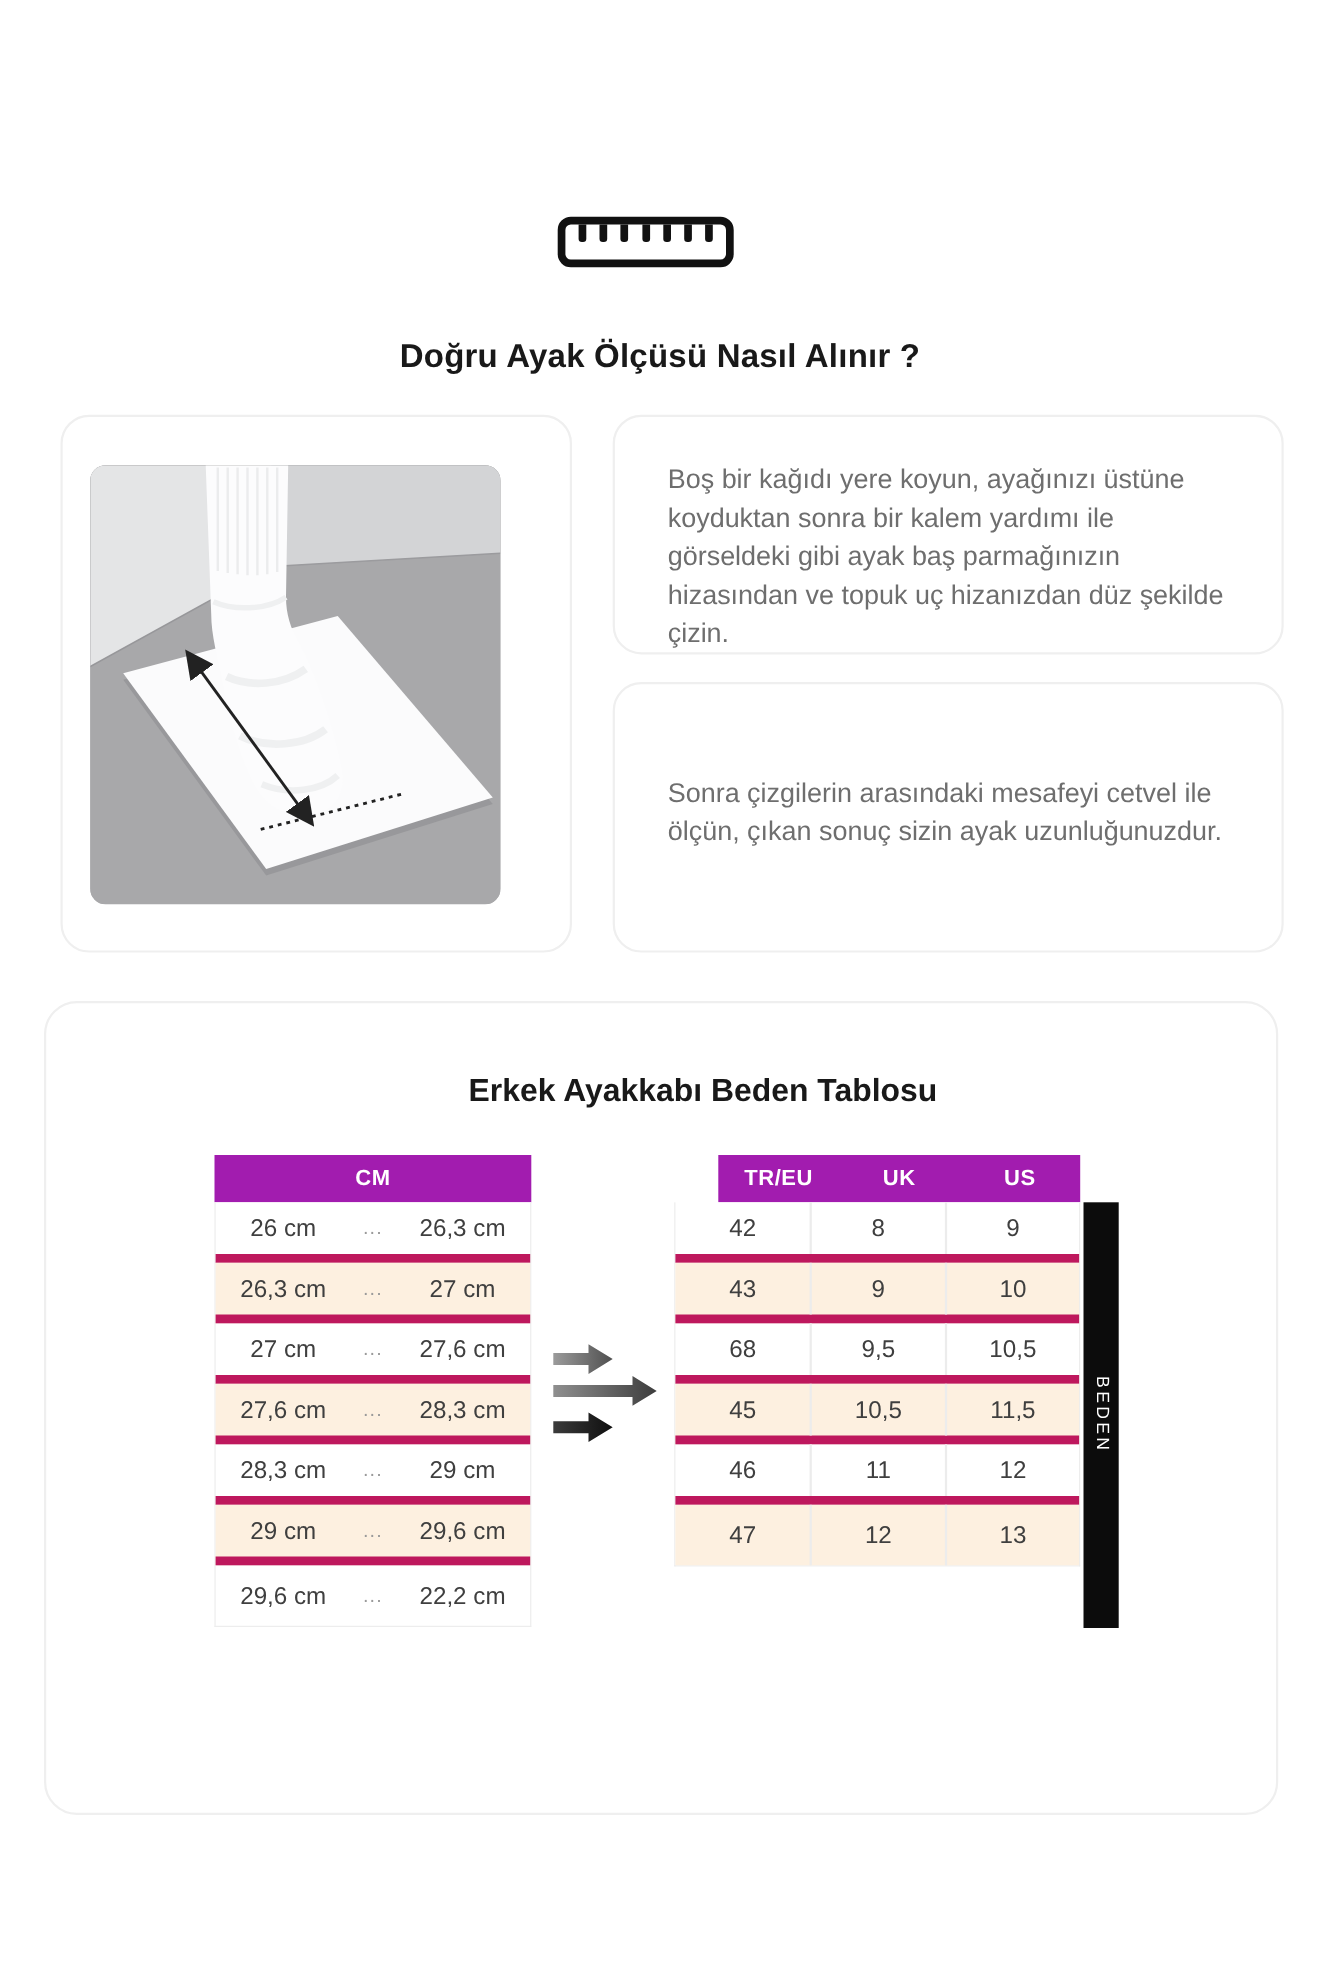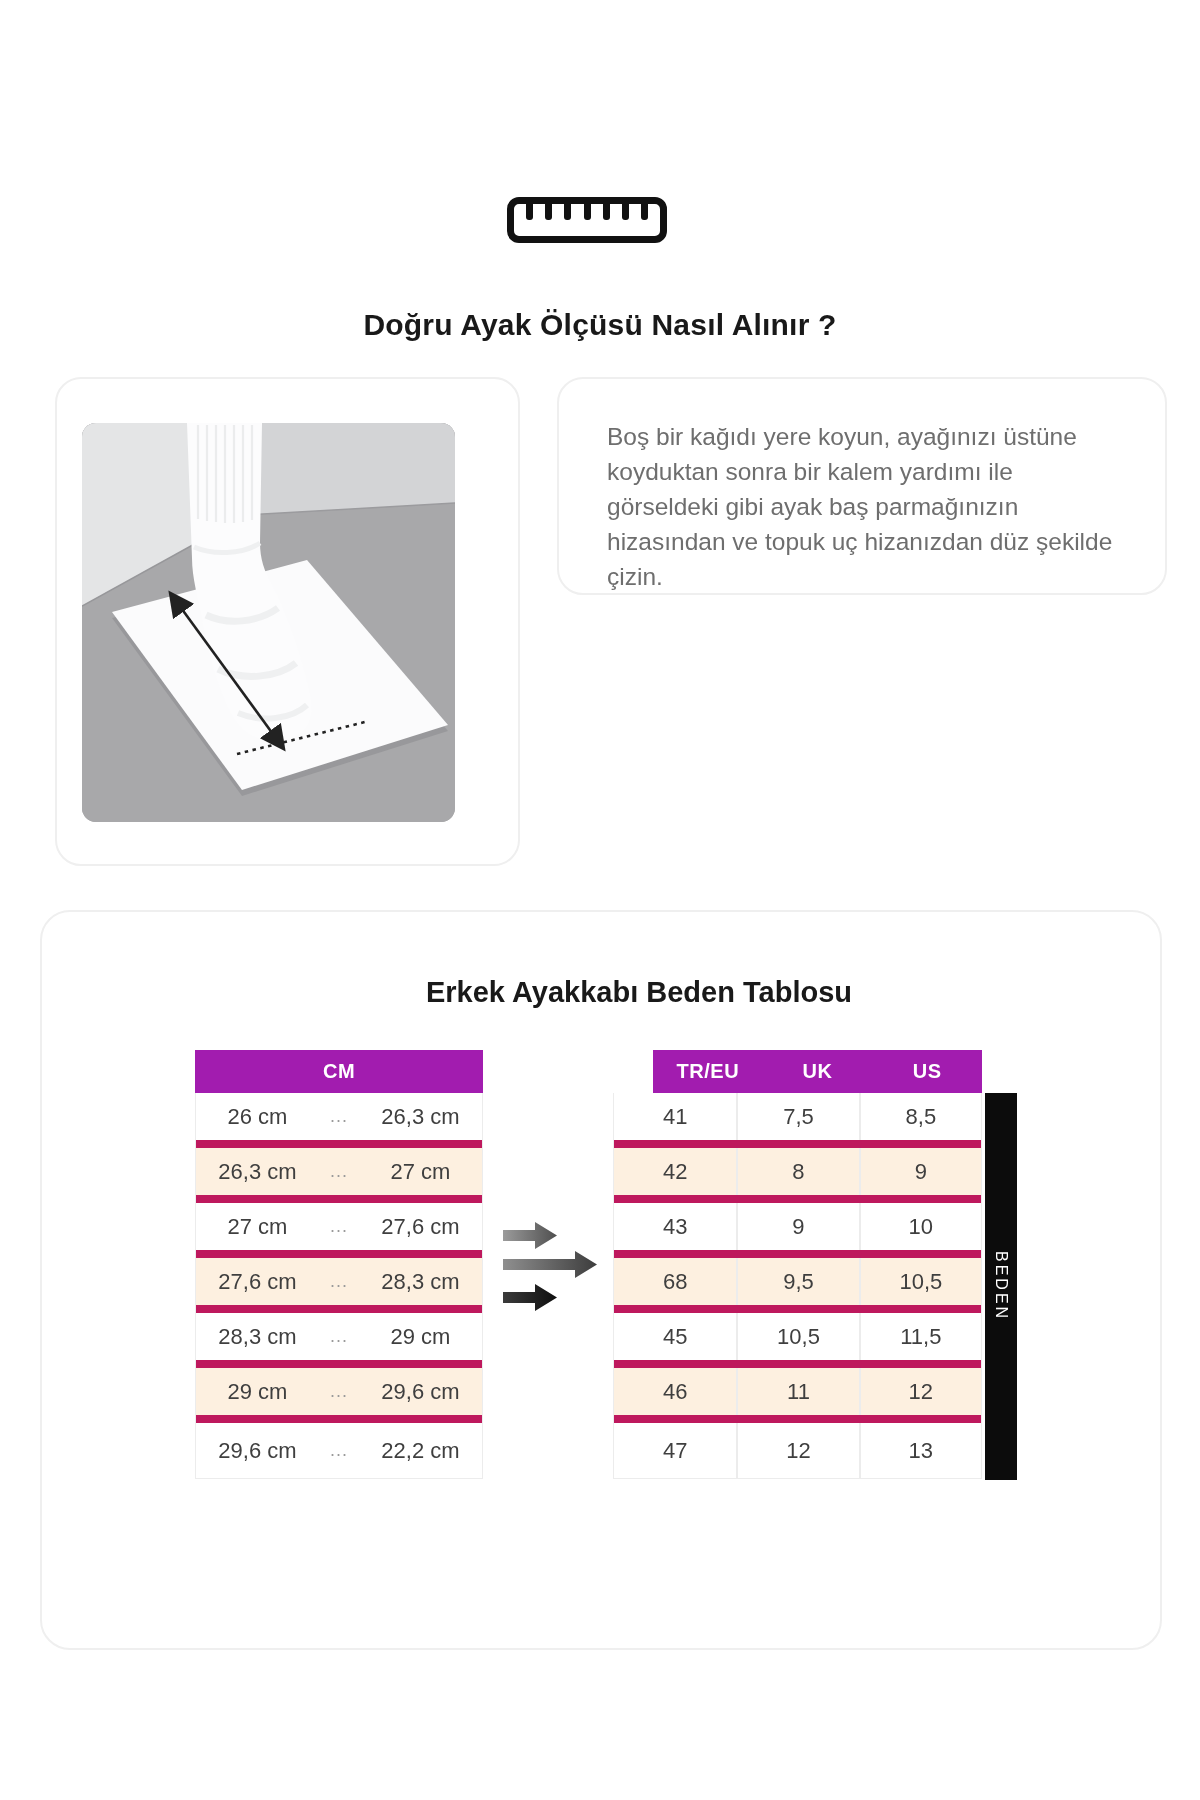--- a/index.html
+++ b/index.html
@@ -123,6 +123,9 @@
 
   <div class="card card-step1">
     <p class="step-text">Boş bir kağıdı yere koyun, ayağınızı üstüne koyduktan sonra bir kalem yardımı ile görseldeki gibi ayak baş parmağınızın hizasından ve topuk uç hizanızdan düz şekilde çizin.</p>
+  </div>
+  <div class="card card-step2">
+    <p class="step-text">Sonra çizgilerin arasındaki mesafeyi cetvel ile ölçün, çıkan sonuç sizin ayak uzunluğunuzdur.</p>
   </div>
 
   <div class="card card-chart"></div>

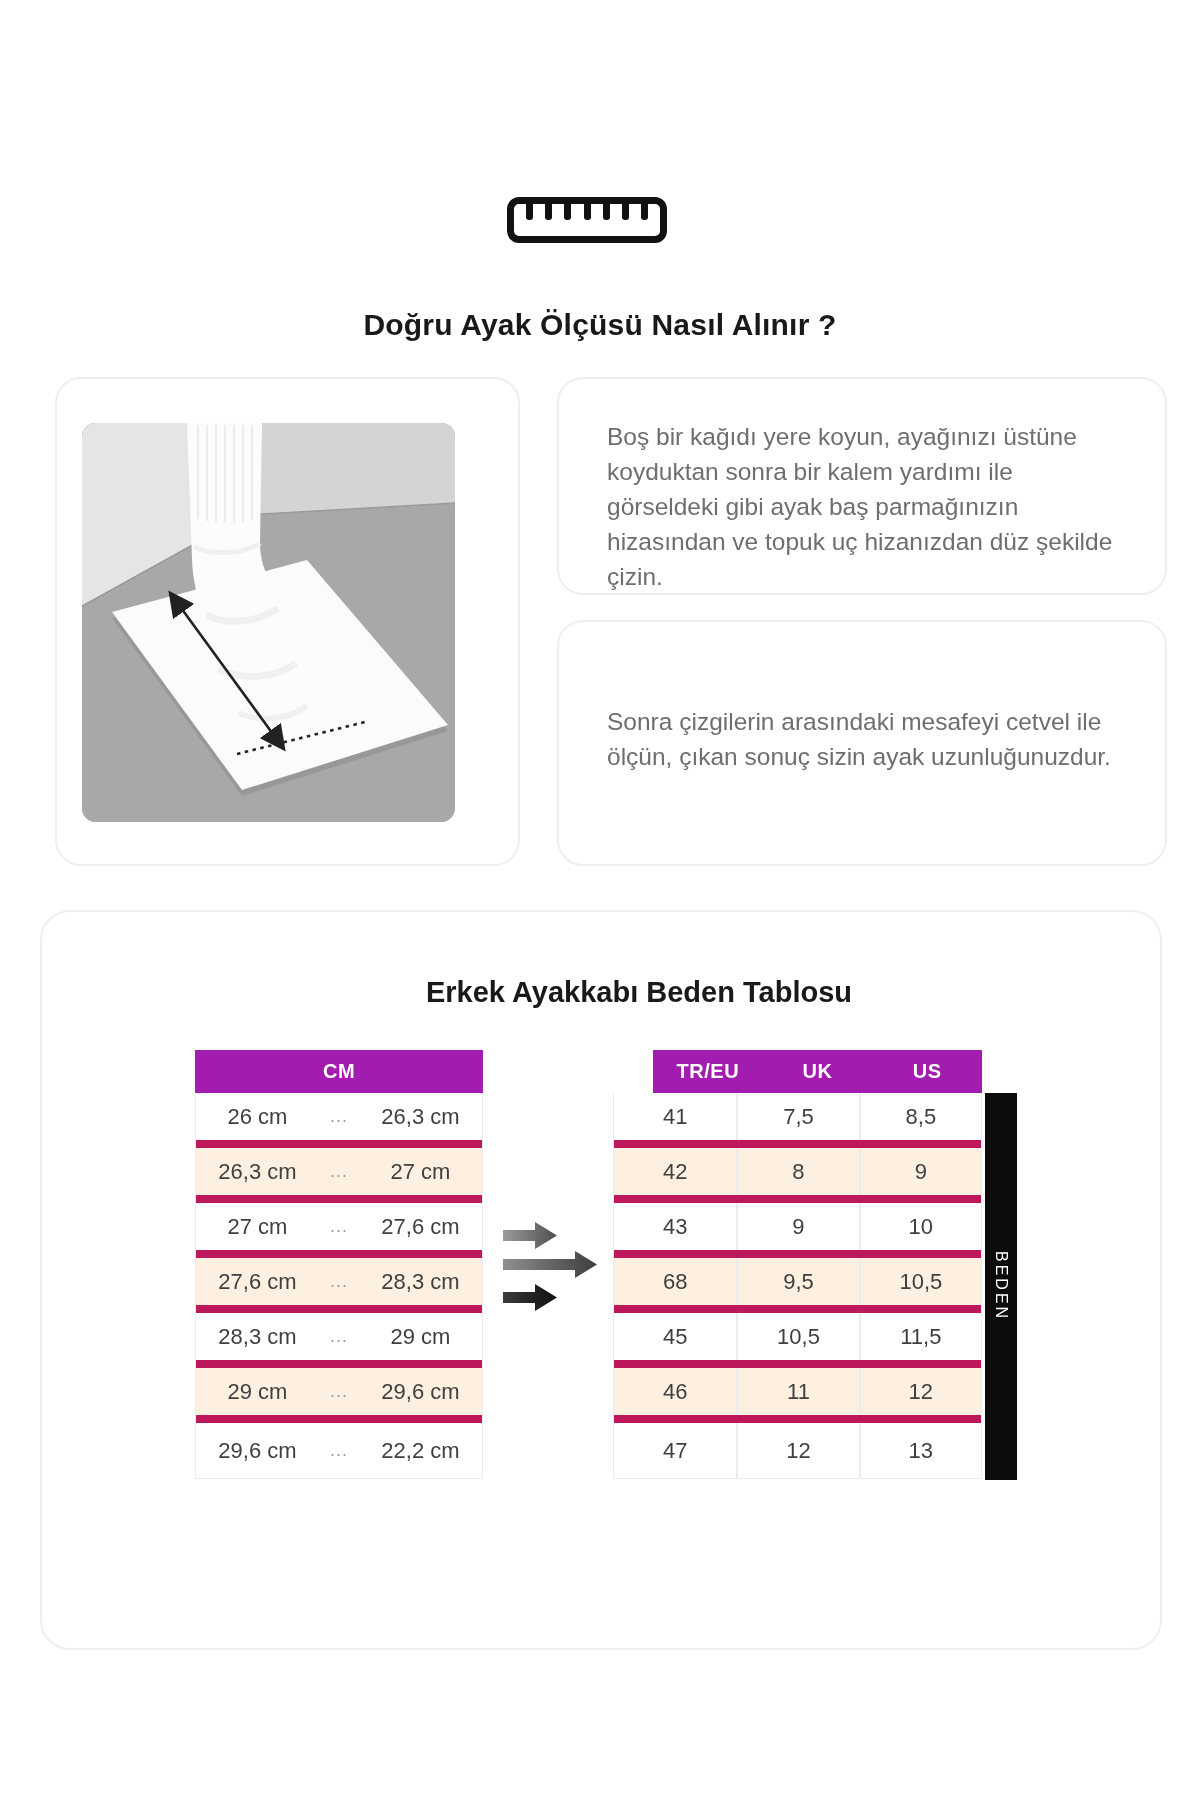--- a/index.html
+++ b/index.html
@@ -204,11 +204,6 @@
       </div>
     <div class="t-body">
 
-    <div class="t-row">
-          <span>41</span>
-          <span>7,5</span>
-          <span>8,5</span>
-        </div>
         <div class="t-row">
           <span>42</span>
           <span>8</span>

